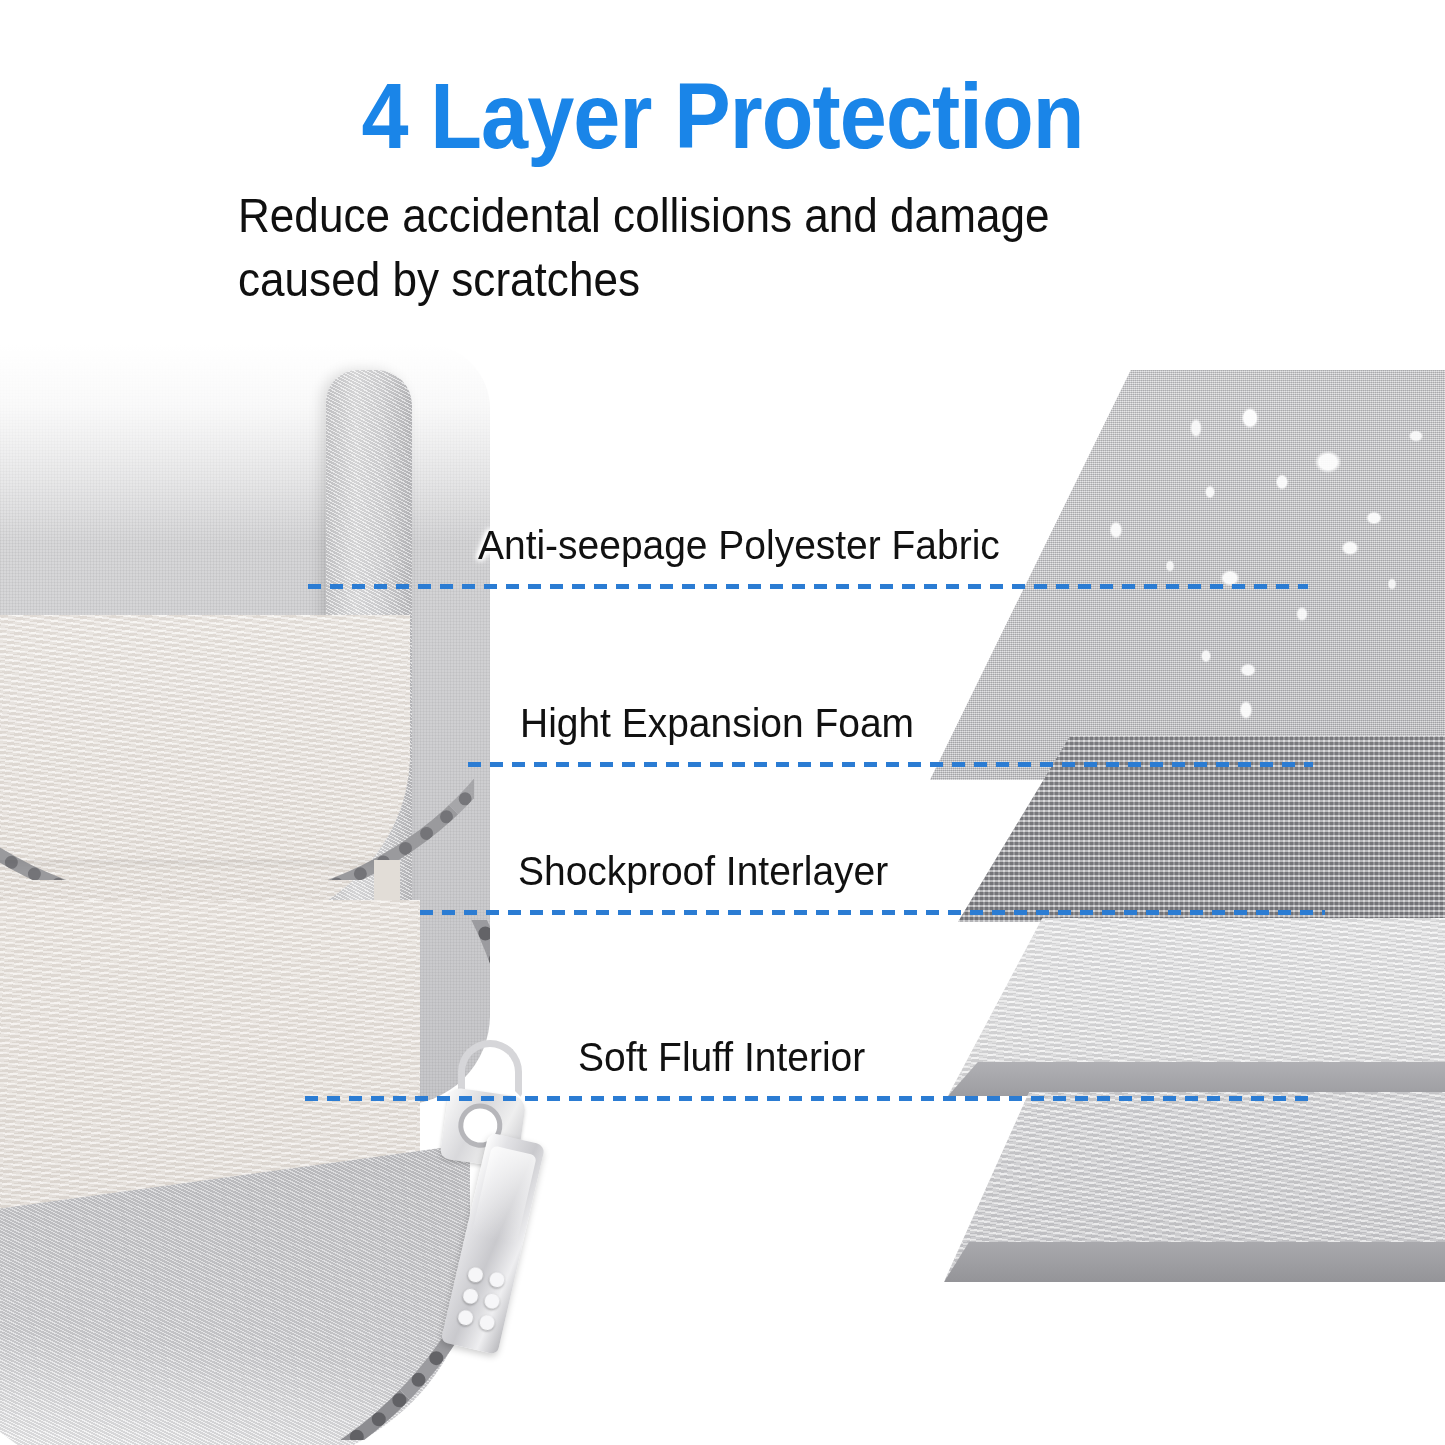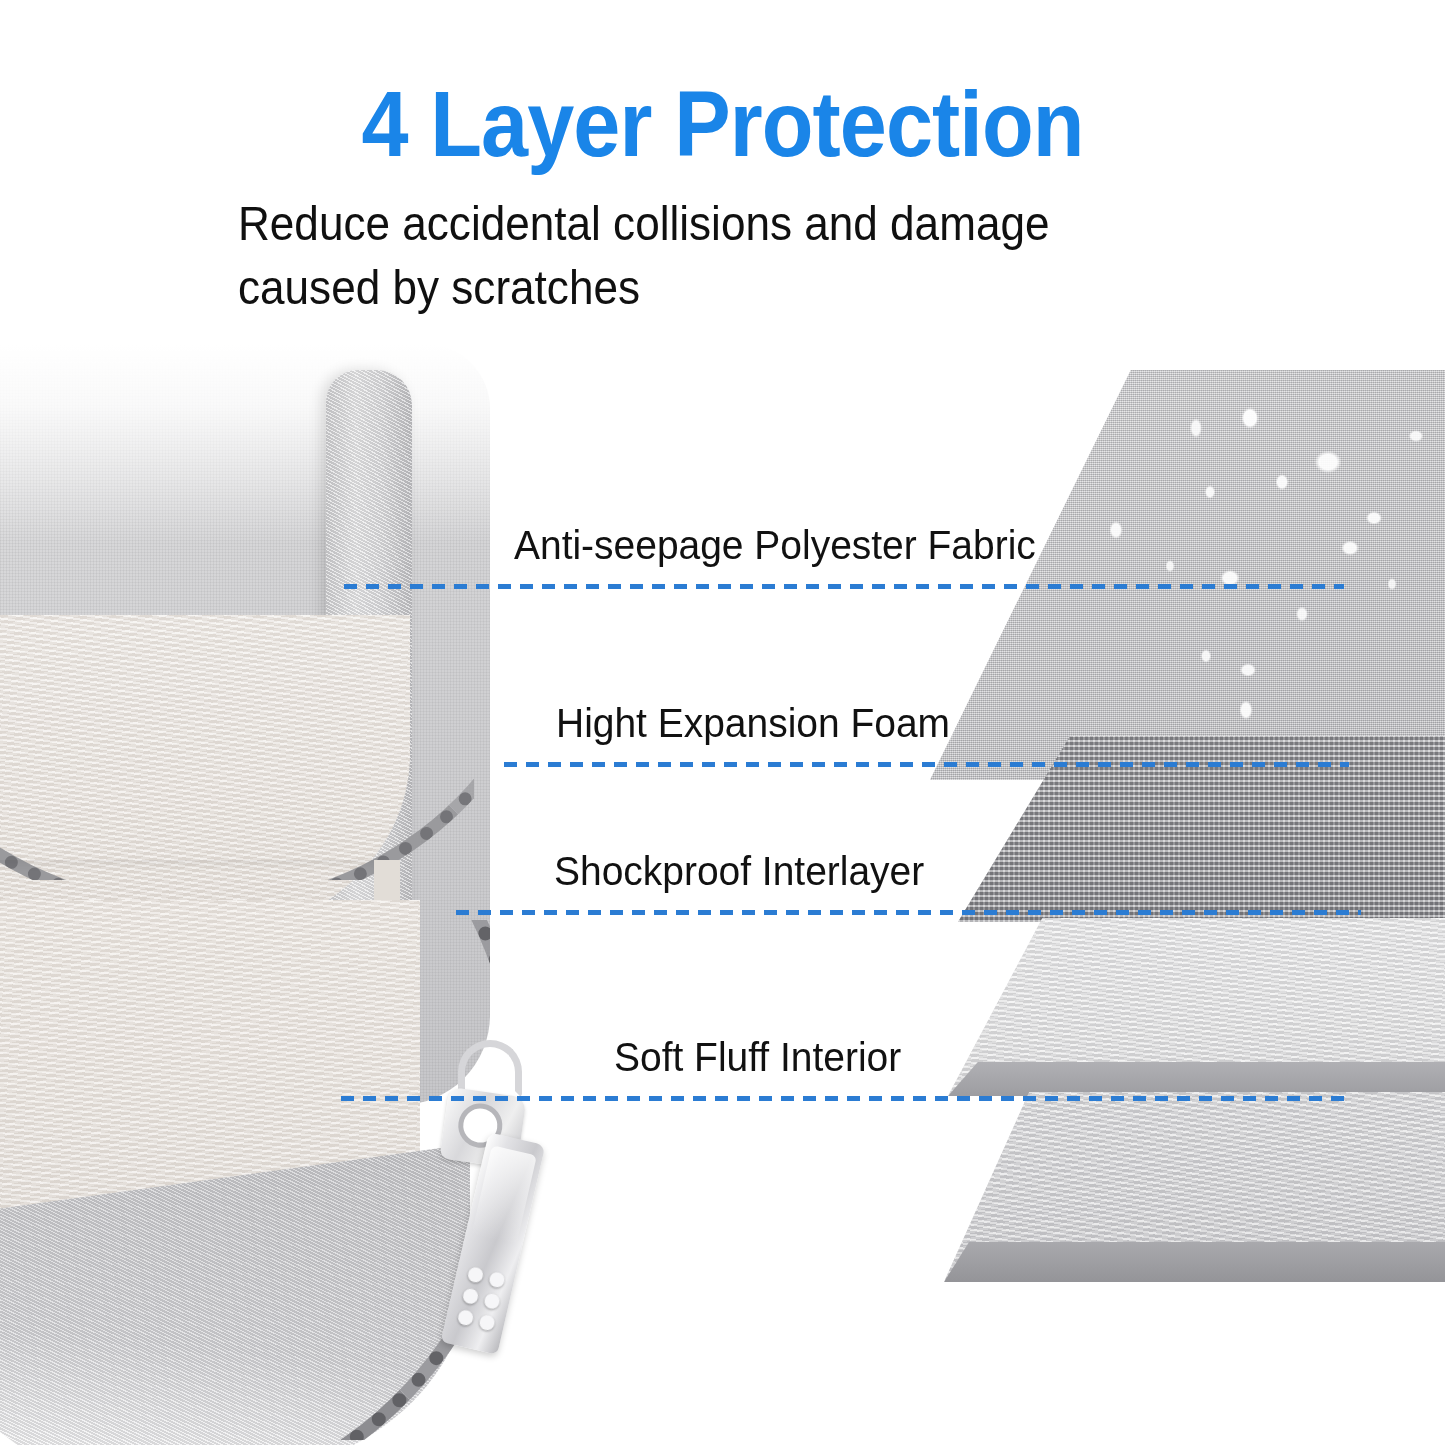--- a/index.html
+++ b/index.html
@@ -20,7 +20,7 @@
   
   #header {
     position:absolute;
-    left:0; top:12px; width:1445px; height:320px;
+    left:0; top:4px; width:1445px; height:320px;
     z-index:40;
     pointer-events:none;
     padding-left:20px;

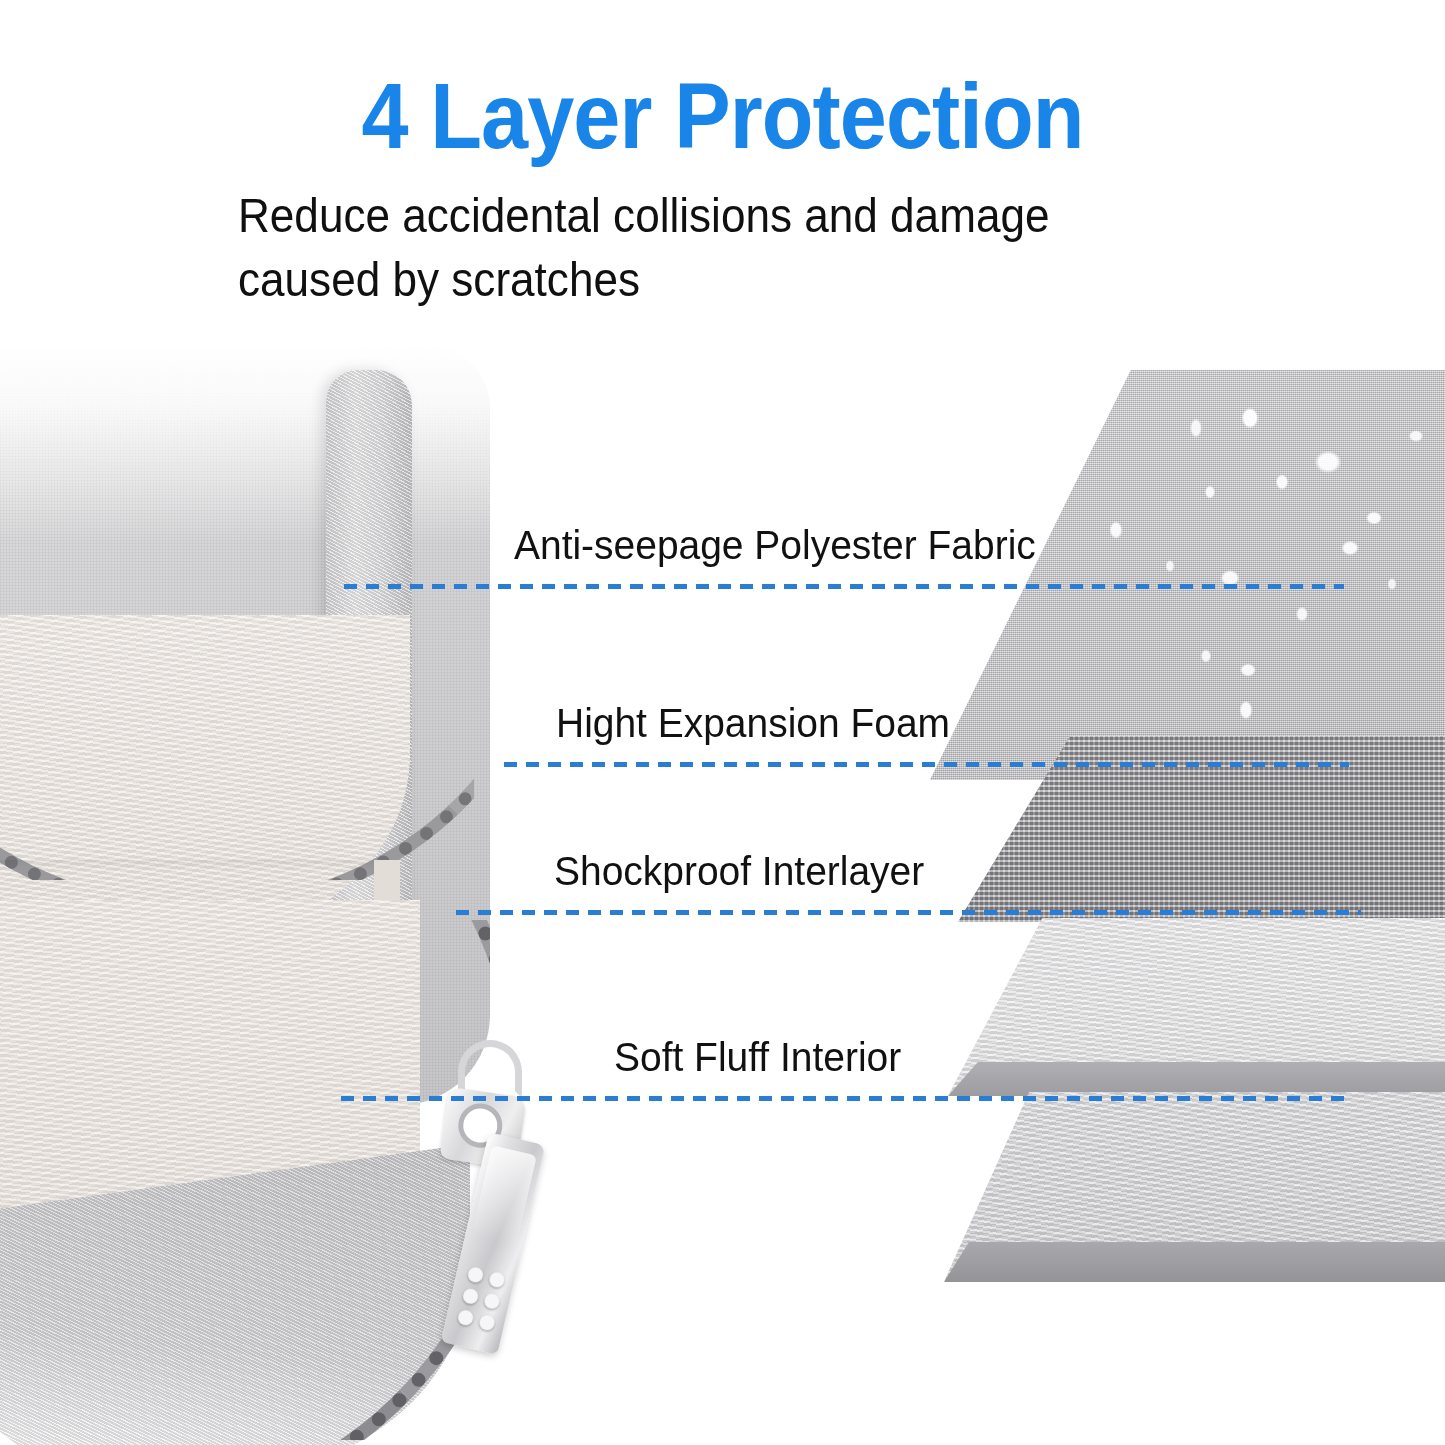--- a/index.html
+++ b/index.html
@@ -327,7 +327,7 @@
   }
 
   
-  #callouts { position:absolute; inset:0; z-index:30;padding-left:36px; }
+  #callouts { position:absolute; inset:0; z-index:30; }
   .callout { position:absolute; }
   .callout .lbl {
     position:absolute;

